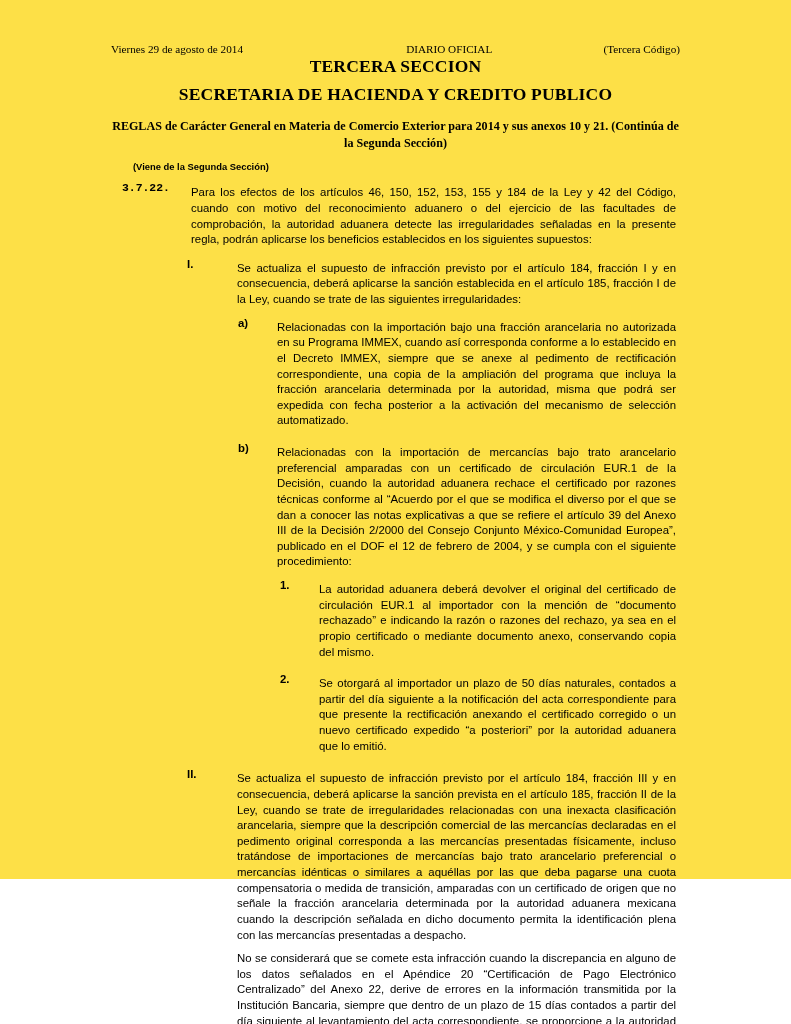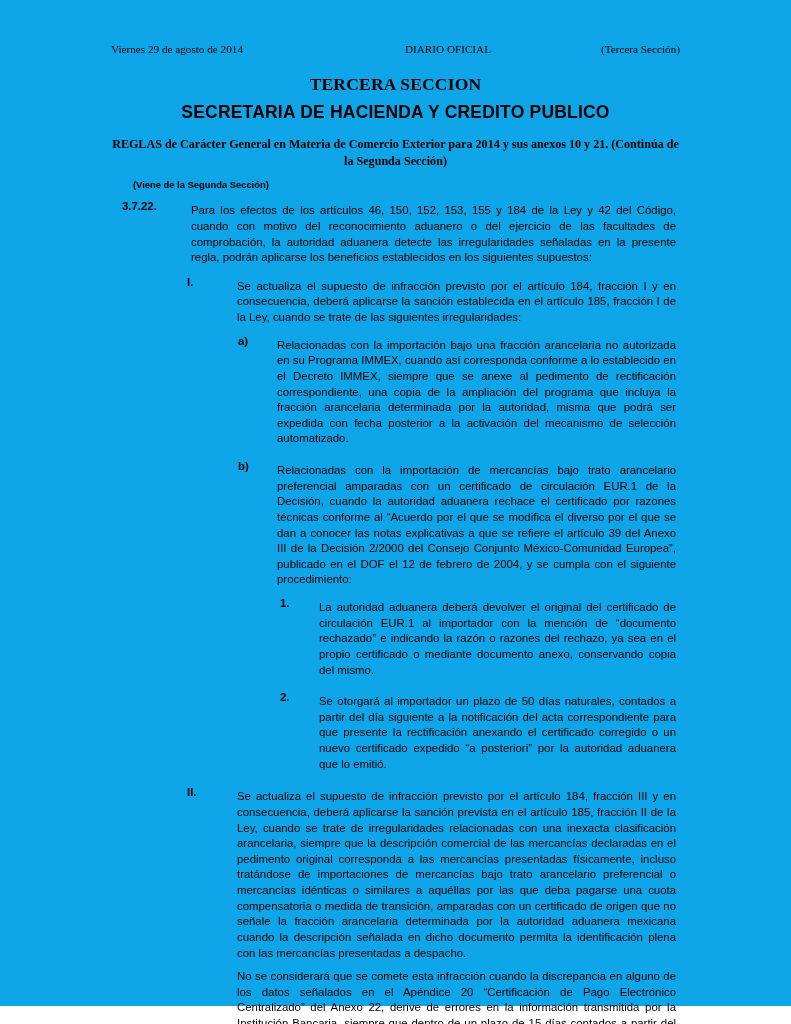--- a/index.html
+++ b/index.html
@@ -17,8 +17,8 @@
   .page {
     position: relative;
     width: 791px;
-    height: 1006px;
-    background: #0ea5e9;
+    height: 879px;
+    background: #fde047;
     box-sizing: border-box;
     padding: 42px 111px 0 111px;
   }

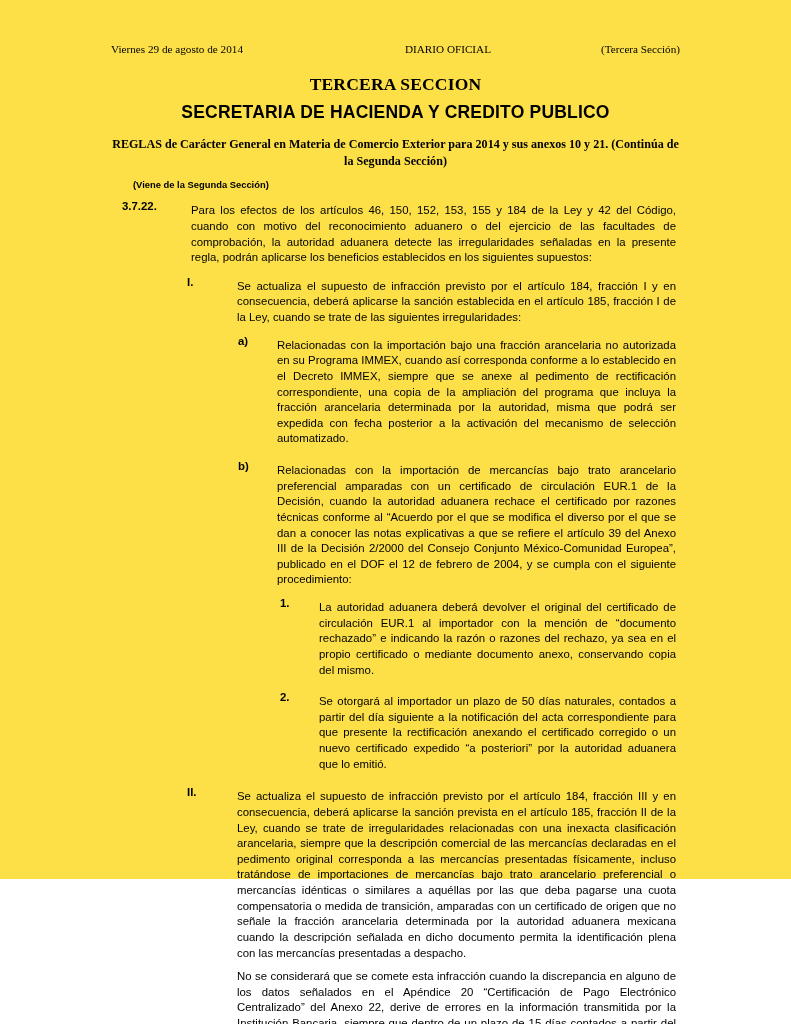--- a/index.html
+++ b/index.html
@@ -147,7 +147,7 @@
   <div class="running-header">
     <span class="rh-left">Viernes 29 de agosto de 2014</span>
     <span class="rh-center">DIARIO OFICIAL</span>
-    <span class="rh-right">(Tercera Sección)</span>
+    <span class="rh-right">(Tercera Código)</span>
   </div>
 
   <div class="section-title">TERCERA SECCION</div>

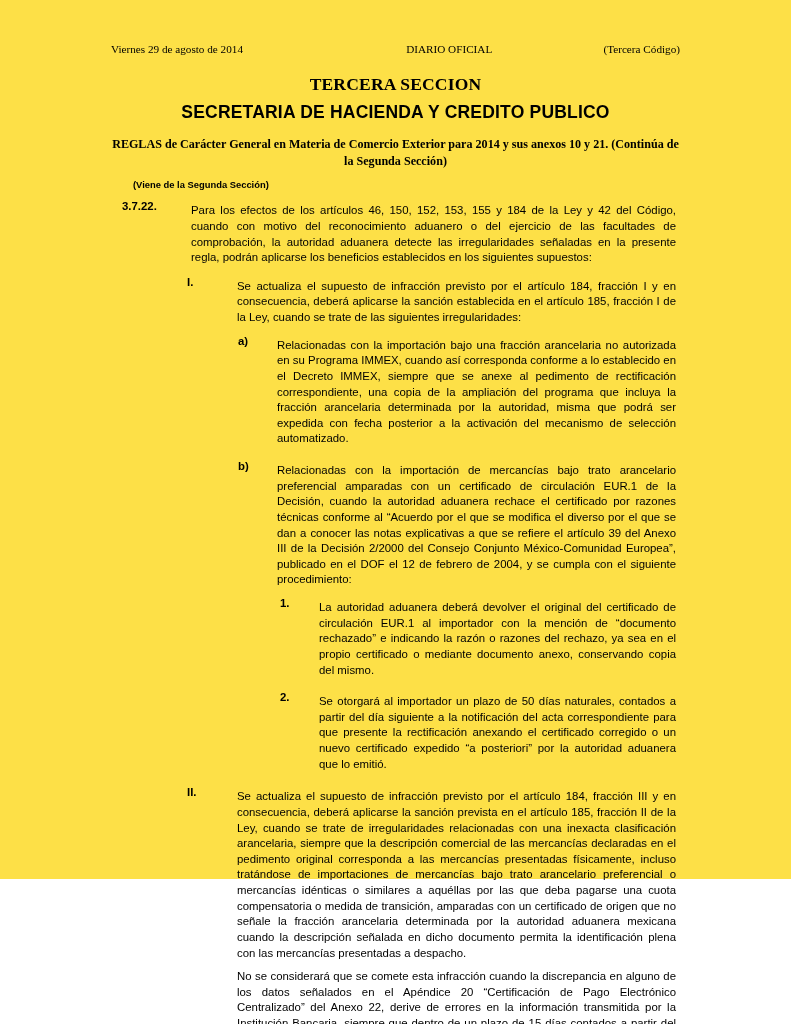--- a/index.html
+++ b/index.html
@@ -42,7 +42,6 @@
     font-weight: bold;
     font-size: 17.5px;
     text-align: center;
-    margin-top: 18px;
     letter-spacing: 0.2px;
   }
   .dept-title {

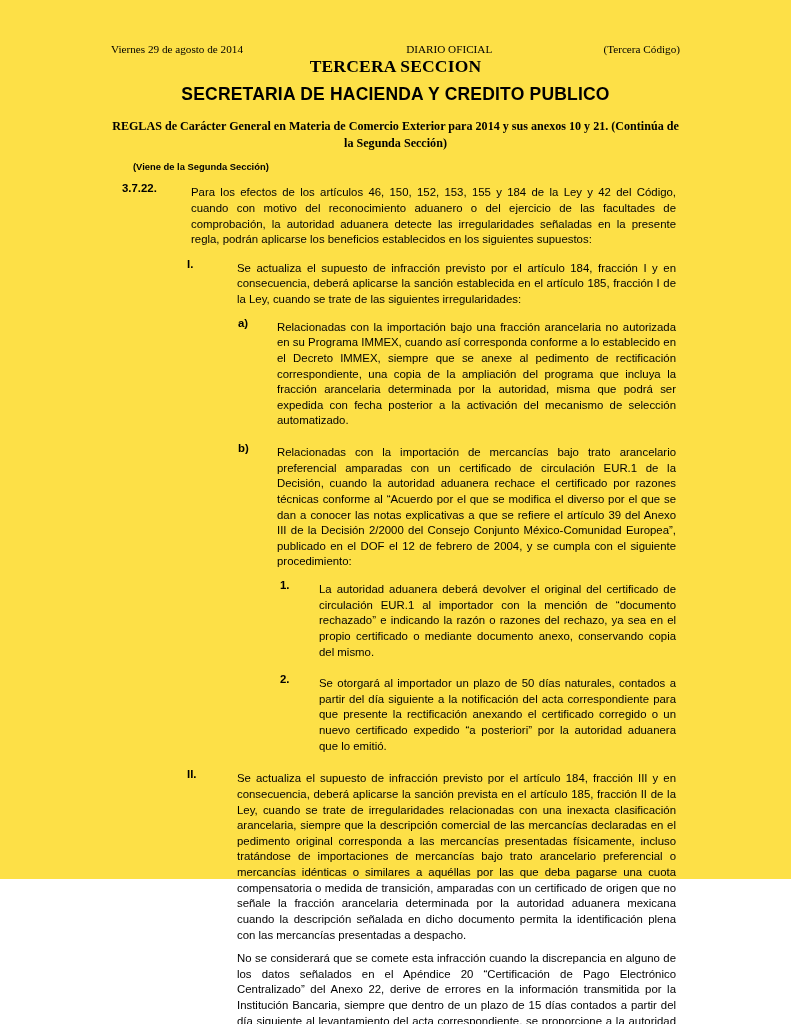--- a/index.html
+++ b/index.html
@@ -45,7 +45,7 @@
     letter-spacing: 0.2px;
   }
   .dept-title {
-    font-family: Liberation Sans, sans-serif;
+    font-family: Liberation Serif, serif;
     font-weight: bold;
     font-size: 17.5px;
     text-align: center;

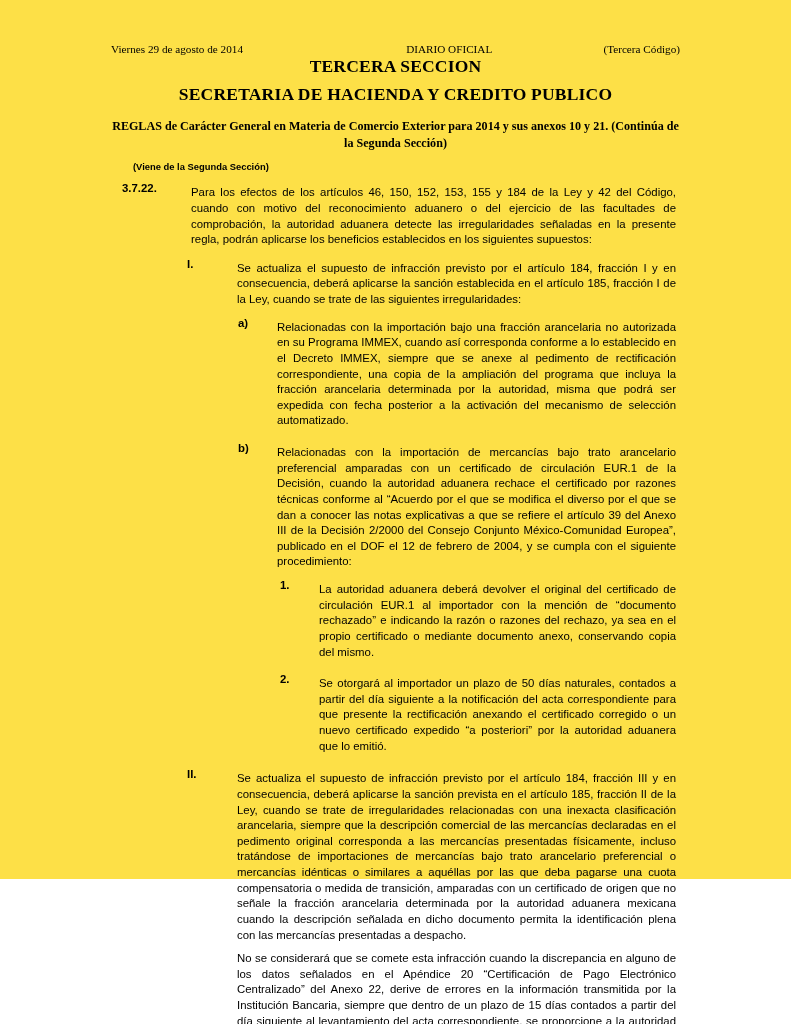--- a/index.html
+++ b/index.html
@@ -88,6 +88,7 @@
     font-weight: bold;
     padding-left: 11px;
     box-sizing: border-box;
+    font-family: Liberation Mono, monospace;
   }
   .rule-body { flex: 1 1 auto; }
 

